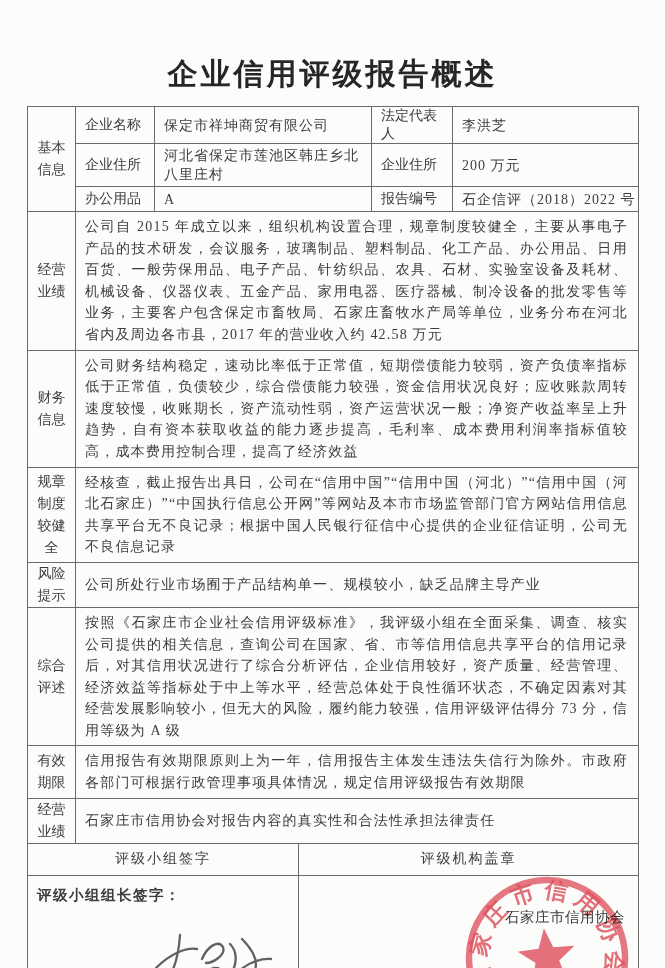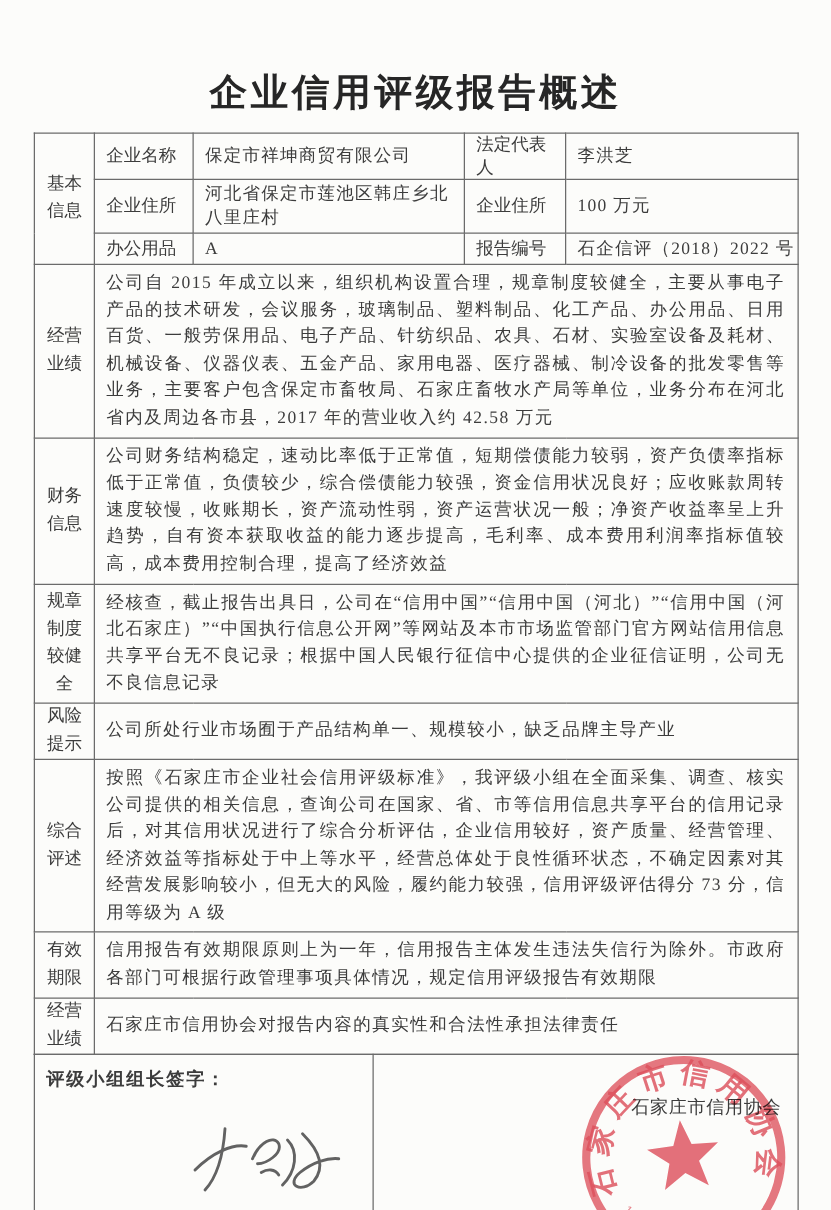--- a/index.html
+++ b/index.html
@@ -53,7 +53,7 @@
       <td class="flabel">企业住所</td>
       <td class="fvalue">河北省保定市莲池区韩庄乡北八里庄村</td>
       <td class="flabel">企业住所</td>
-      <td class="fvalue">100 万元</td>
+      <td class="fvalue">200 万元</td>
     </tr>
     <tr style="height:25px">
       <td class="flabel">办公用品</td>

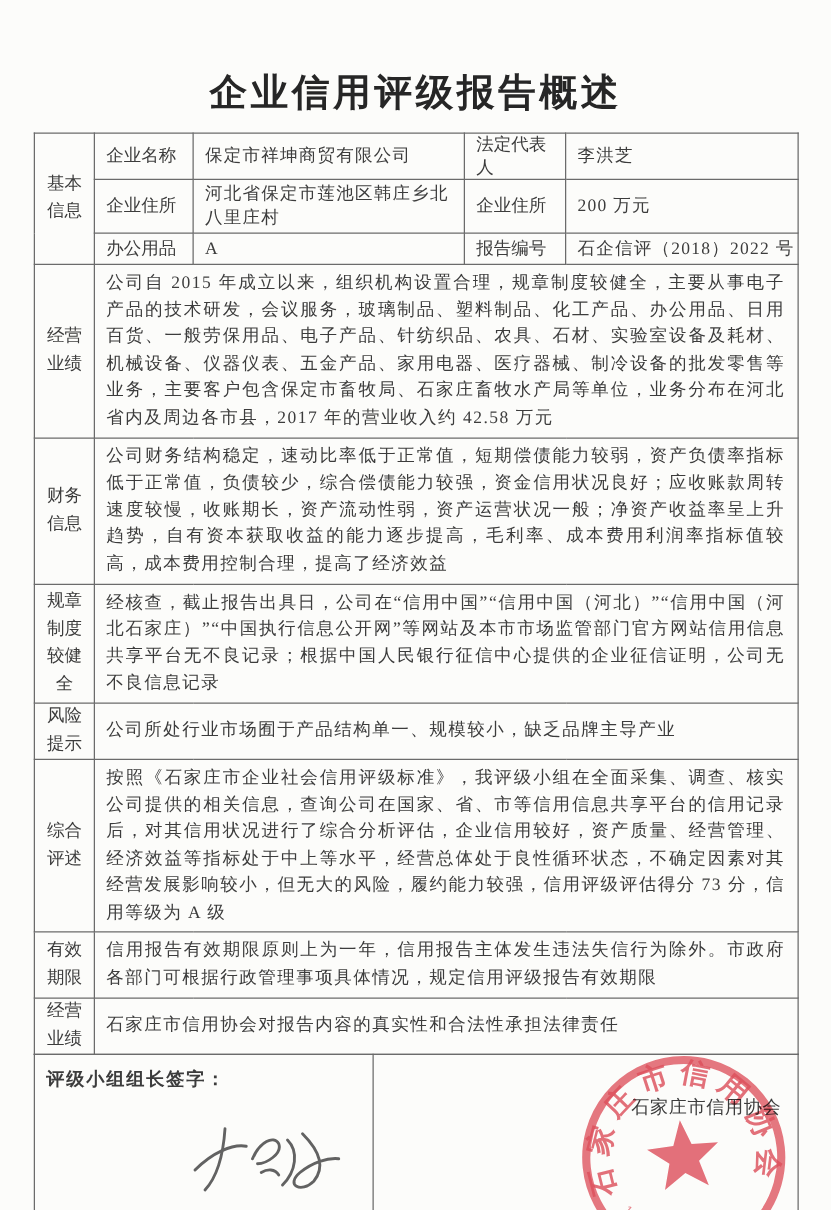--- a/index.html
+++ b/index.html
@@ -98,6 +98,10 @@
         <col style="width:340px">
       </colgroup>
     <tbody>
+        <tr>
+      <td class="signhead">评级小组签字</td>
+      <td class="signhead">评级机构盖章</td>
+    </tr>
     <tr>
       <td class="signcell">
         <span class="leader-label">评级小组组长签字：</span>

